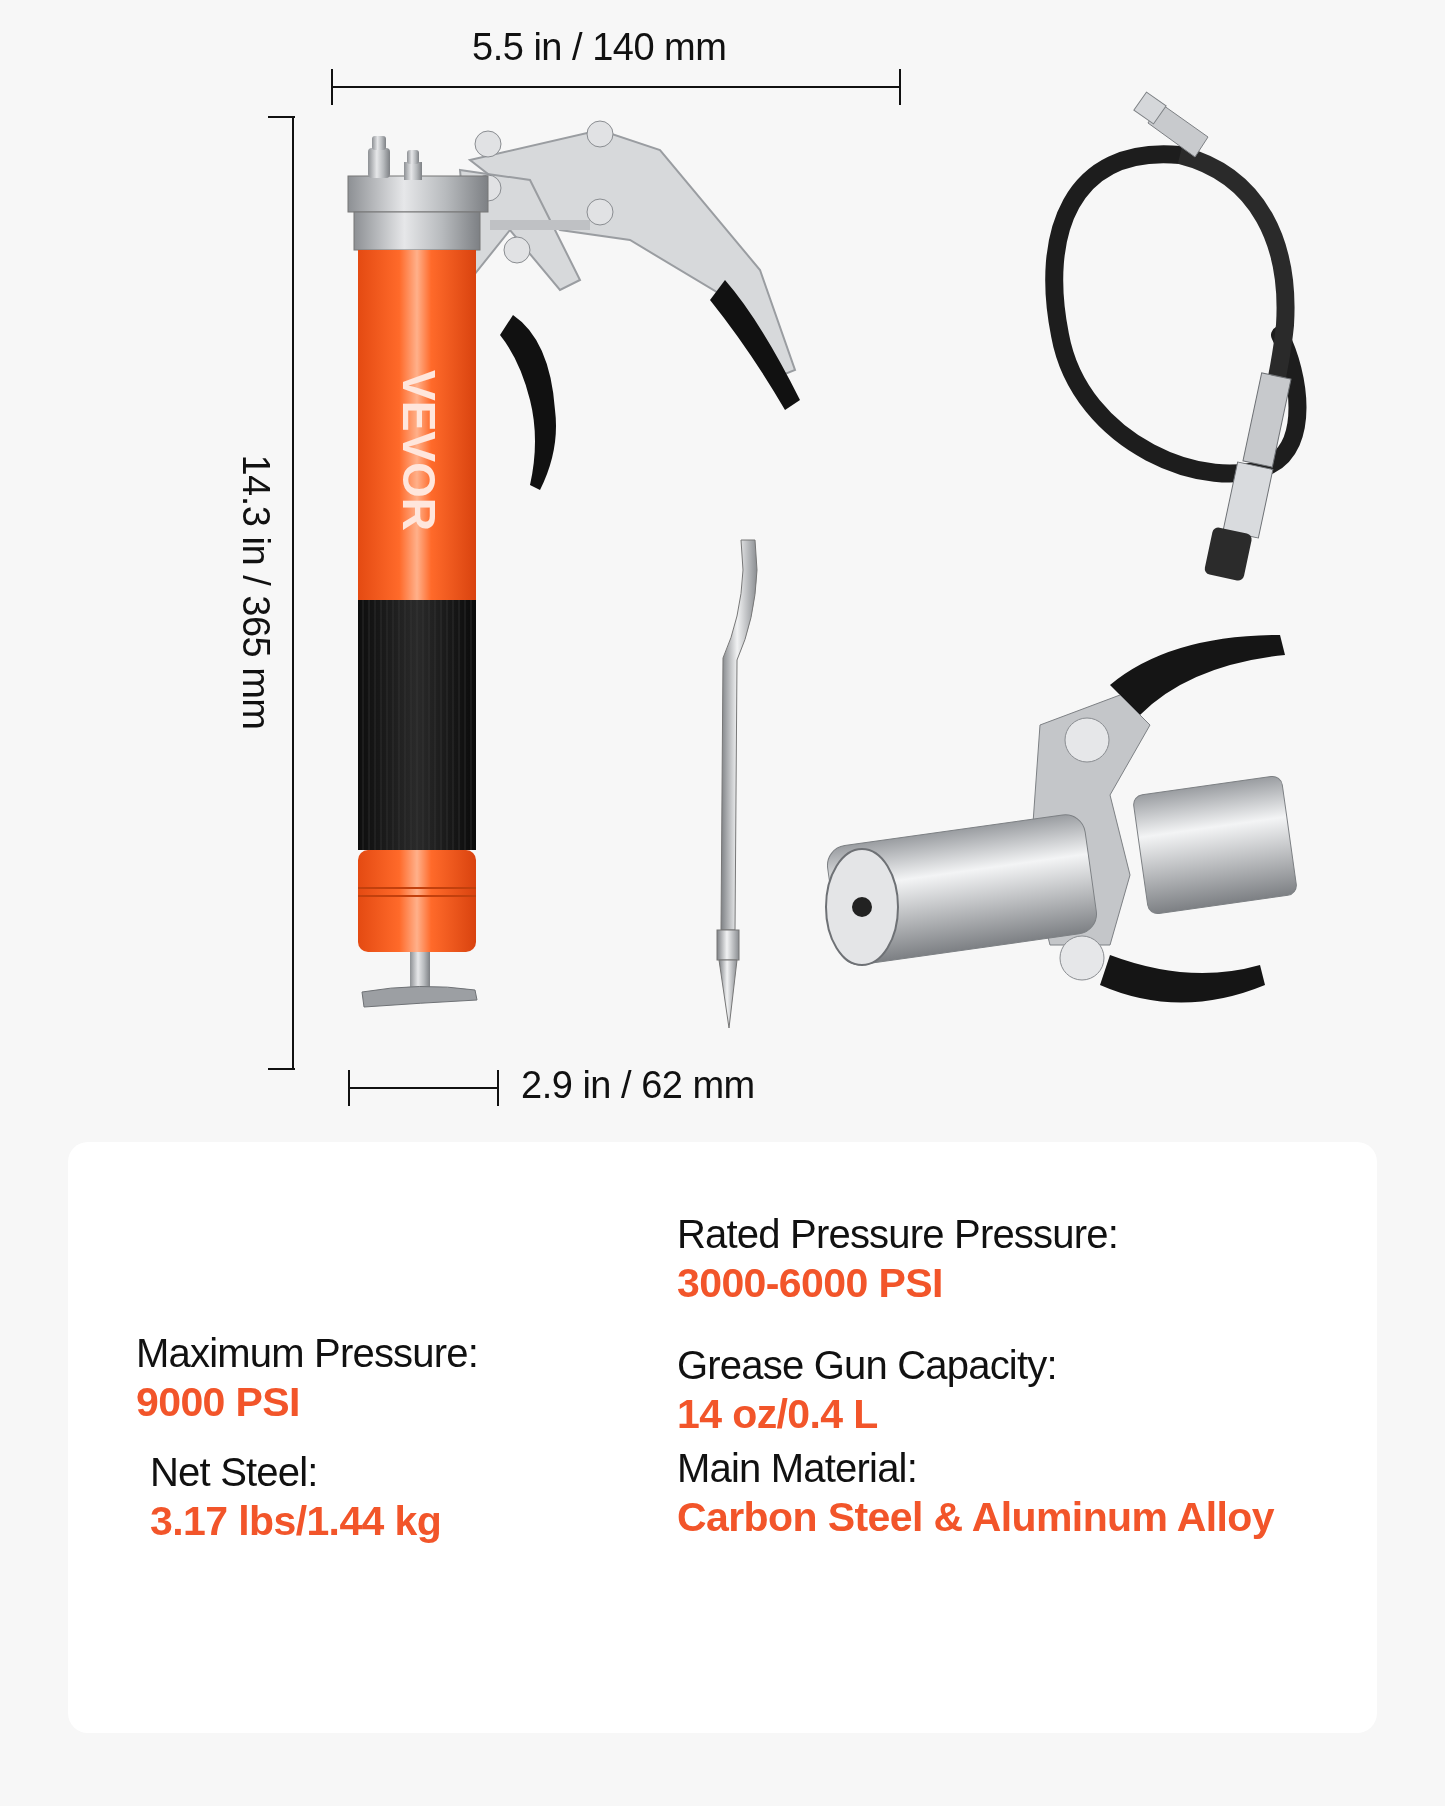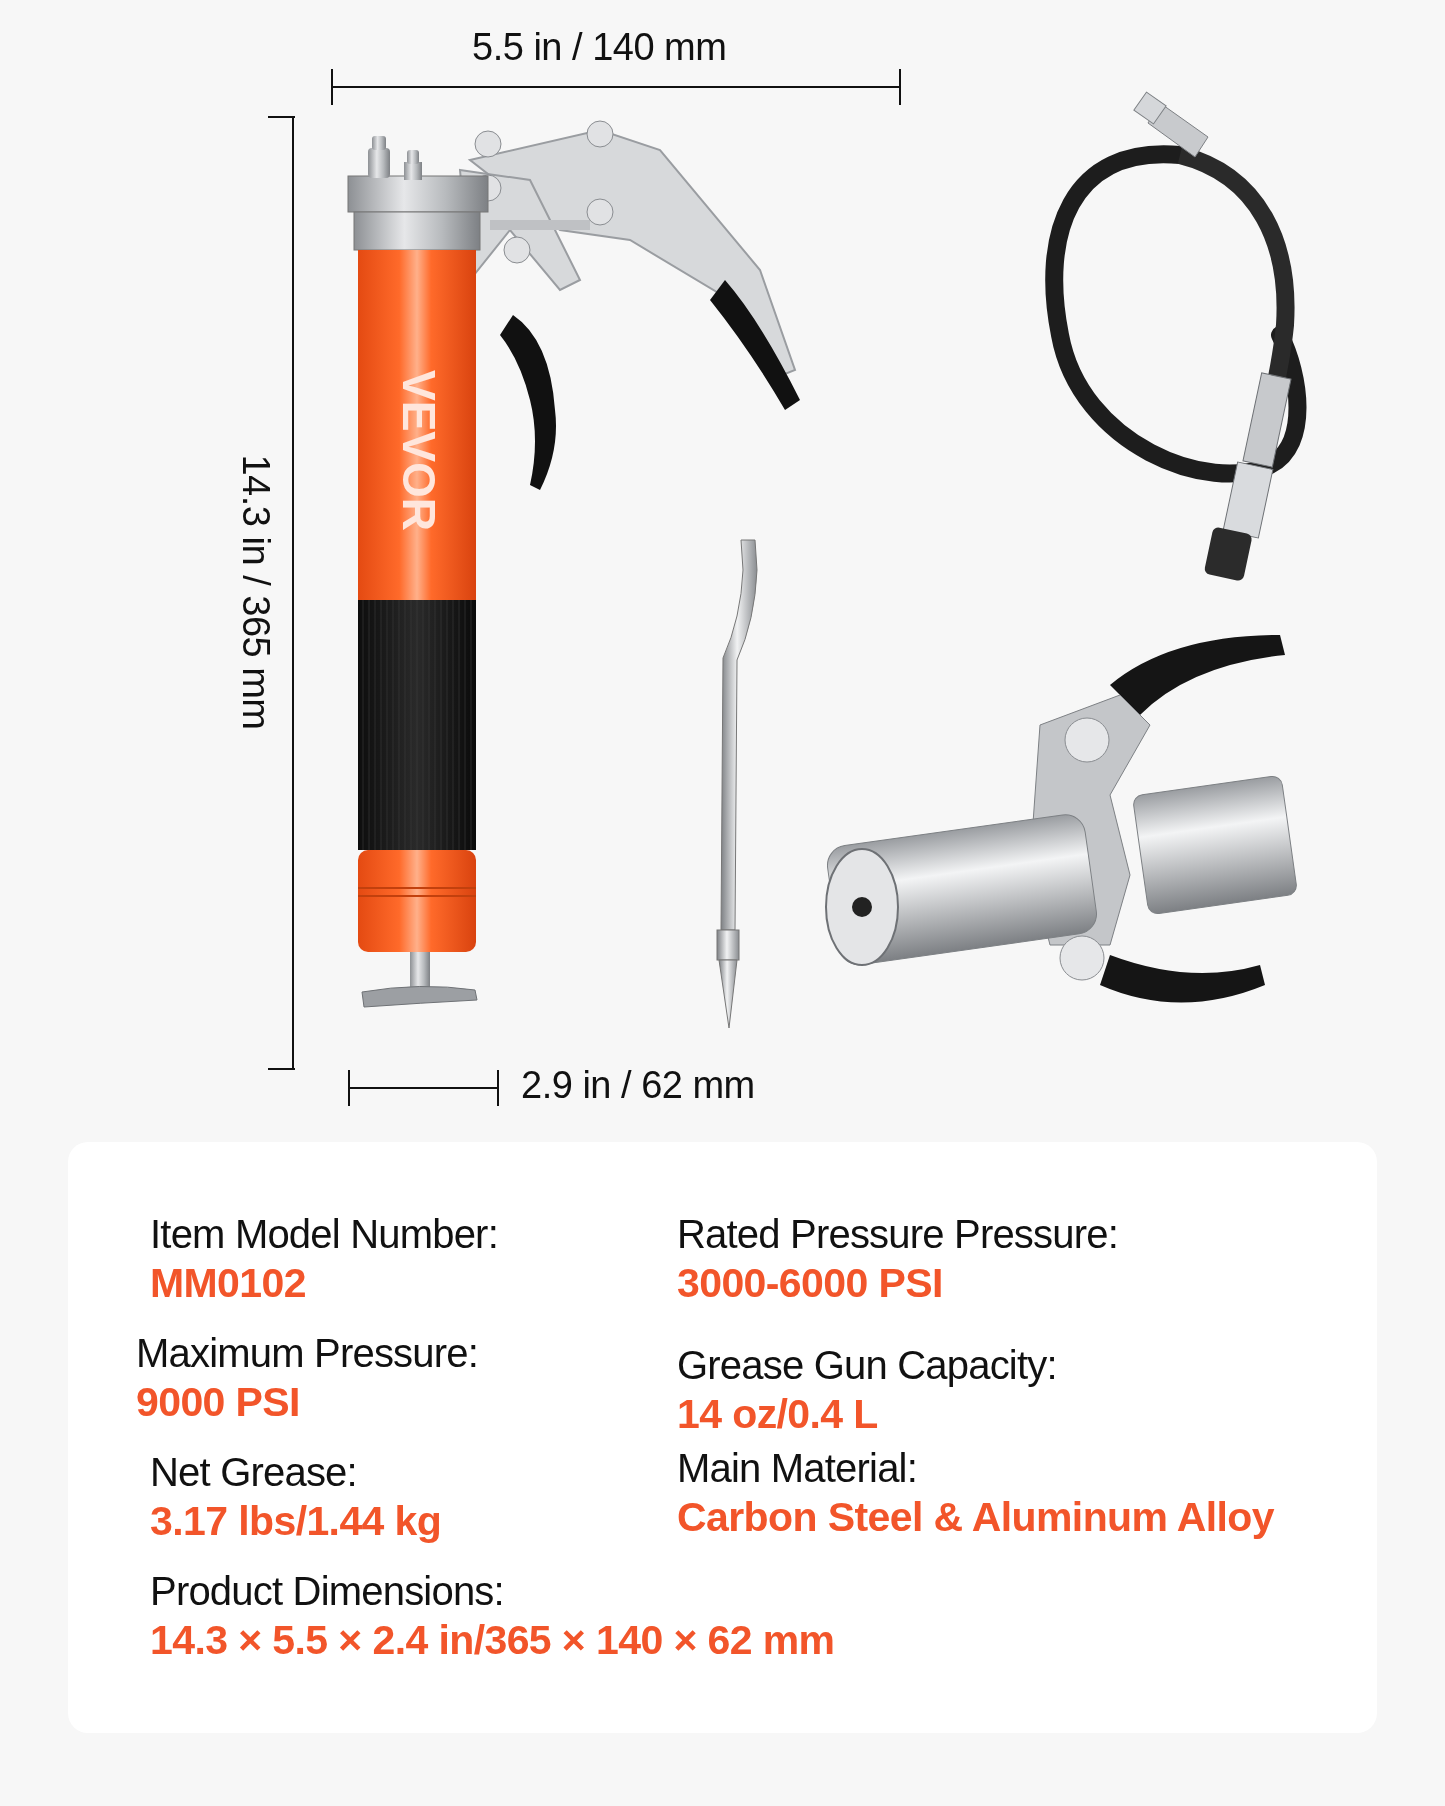--- a/index.html
+++ b/index.html
@@ -150,10 +150,6 @@
 </div>
 
 <div class="card" style="--accent:#F2552A;">
-  <div class="spec" style="left:82px; top:68px; --accent:#F2552A;">
-    <div class="label">Item Model Number:</div>
-    <div class="value">MM0102</div>
-  </div>
   <div class="spec" style="left:609px; top:68px; --accent:#F2552A;">
     <div class="label">Rated Pressure Pressure:</div>
     <div class="value">3000-6000 PSI</div>

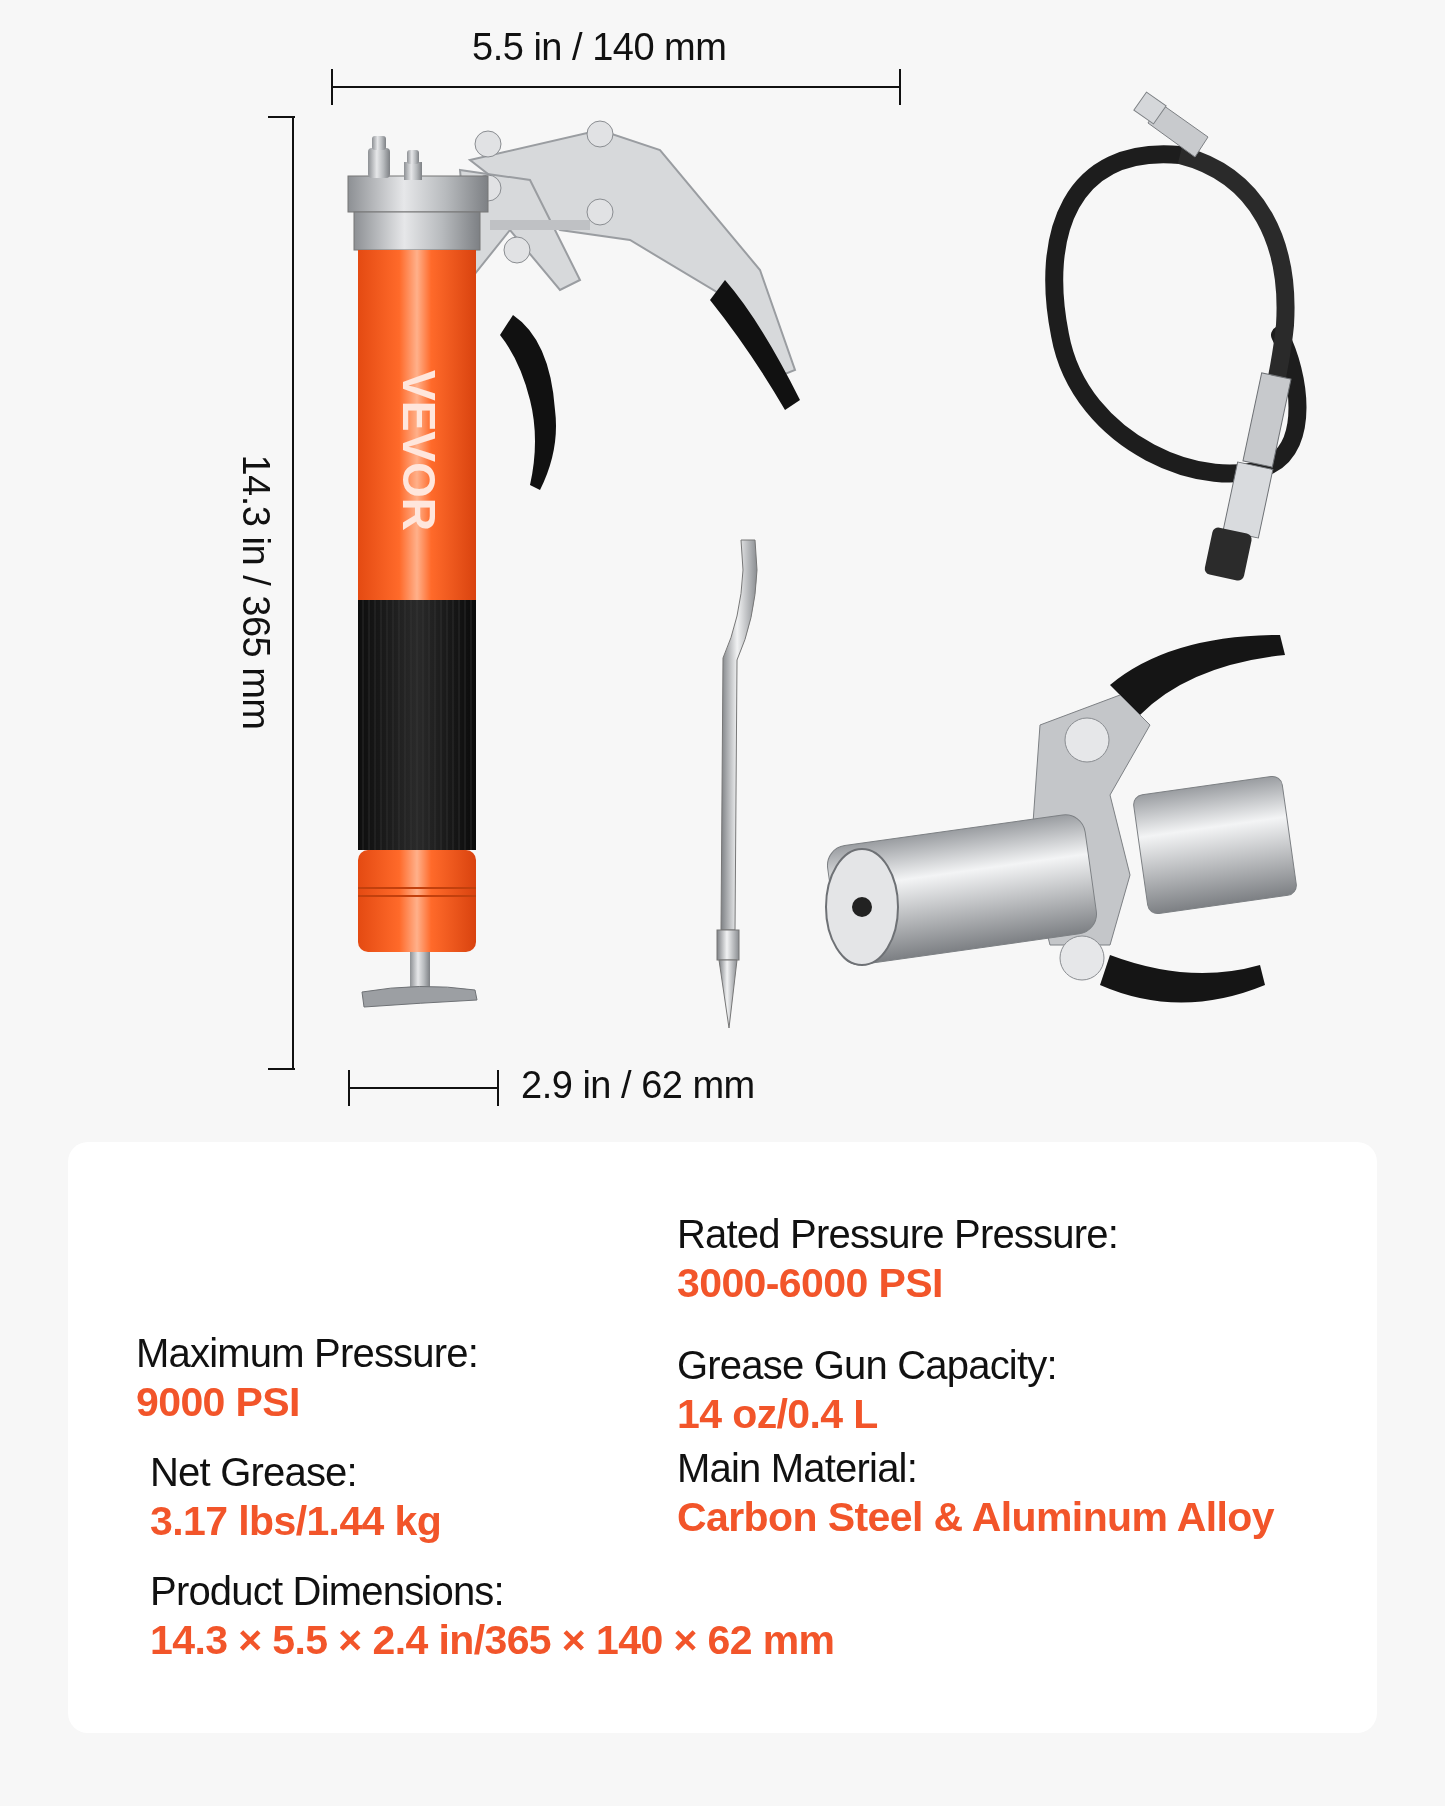--- a/index.html
+++ b/index.html
@@ -165,7 +165,7 @@
   </div>
 
   <div class="spec" style="left:82px; top:306px; --accent:#F2552A;">
-    <div class="label">Net Grease:</div>
+    <div class="label">Net Steel:</div>
     <div class="value">3.17 lbs/1.44 kg</div>
   </div>
   <div class="spec" style="left:609px; top:302px; --accent:#F2552A;">

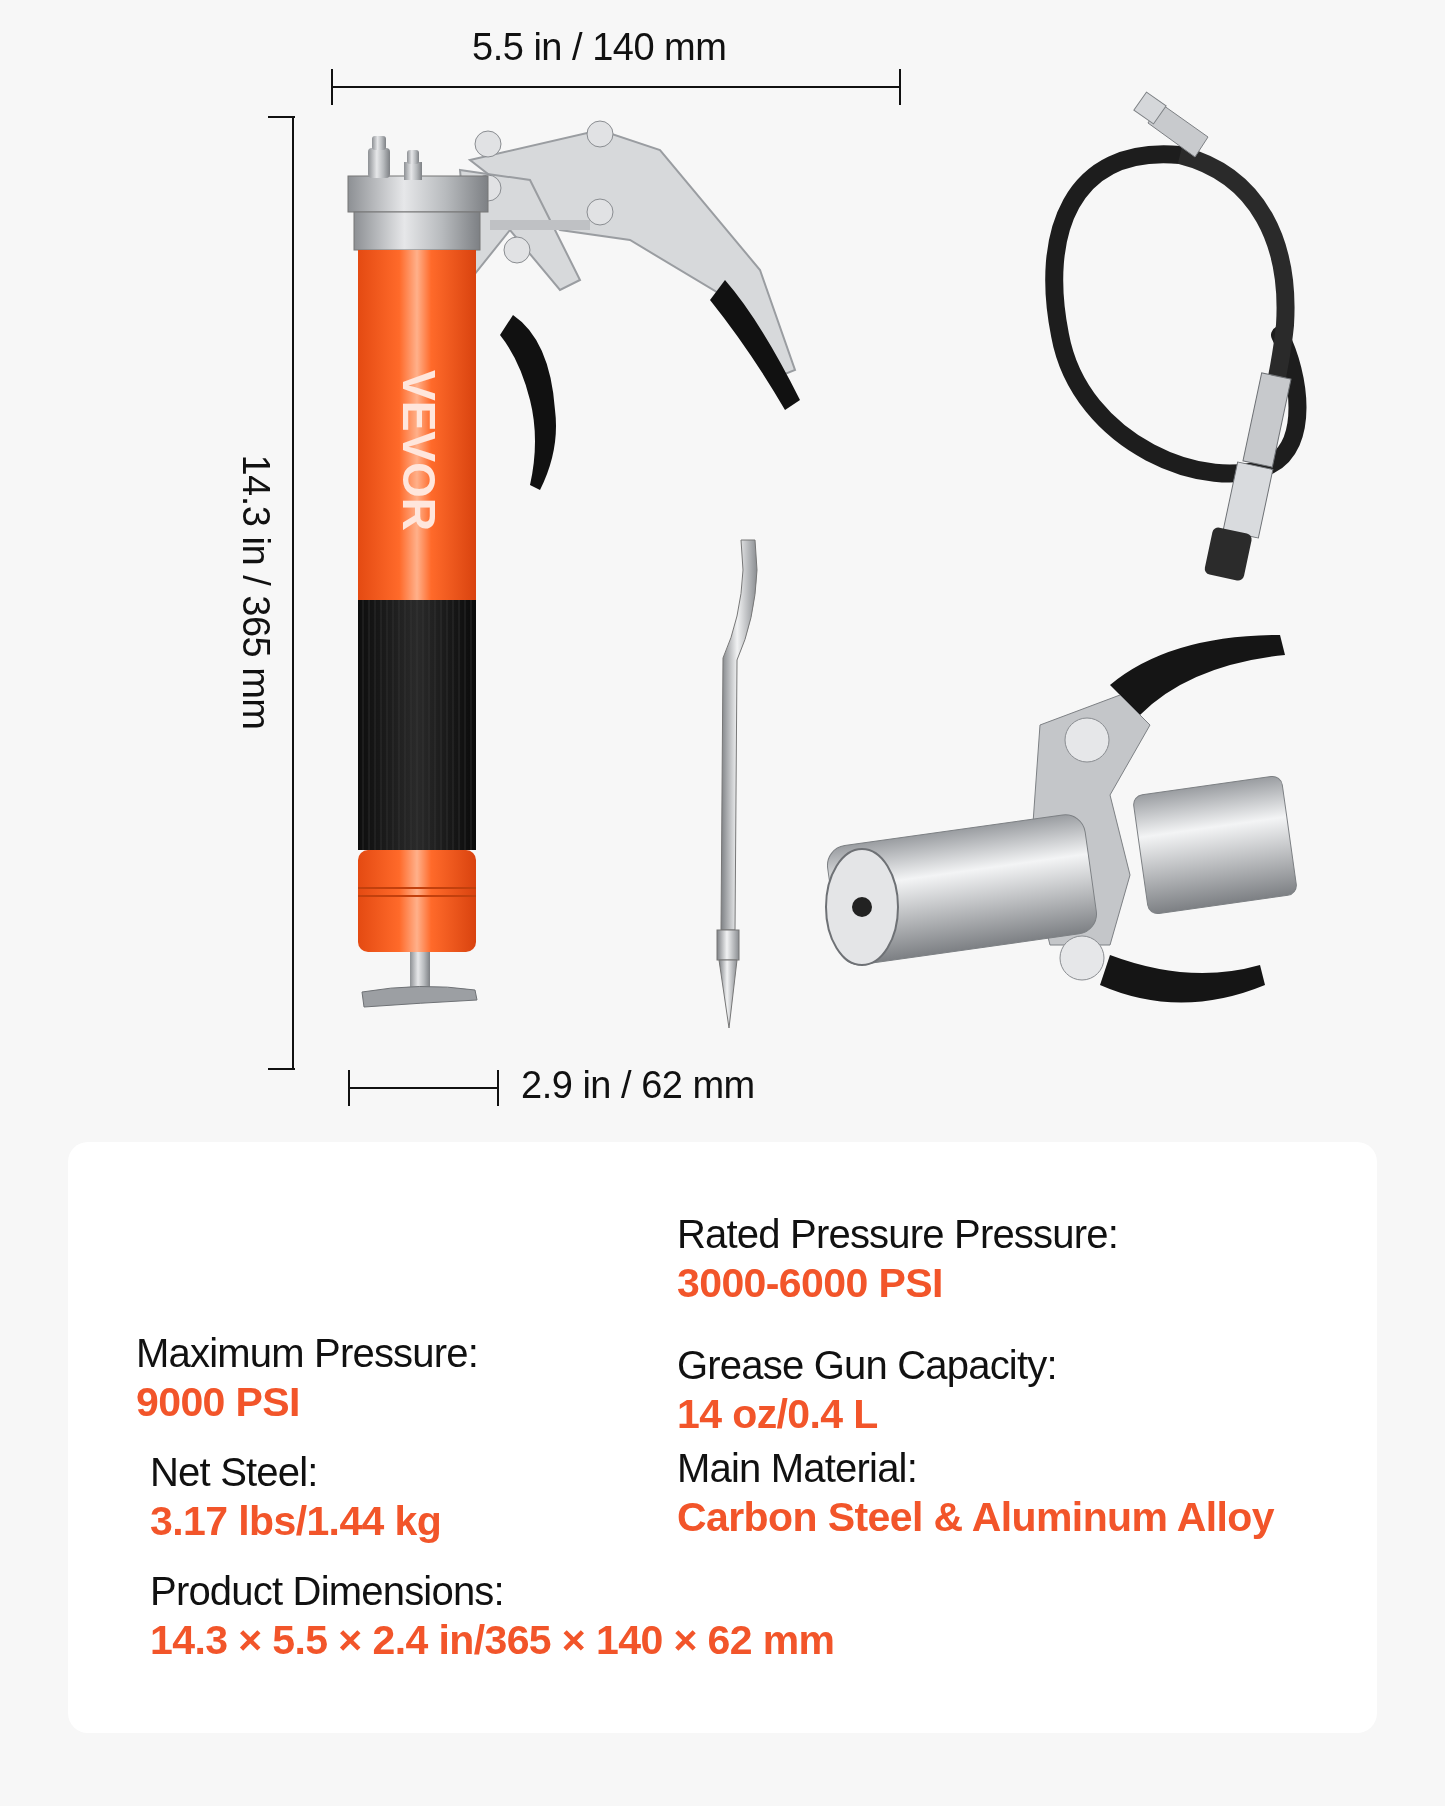--- a/index.html
+++ b/index.html
@@ -173,10 +173,6 @@
     <div class="value">Carbon Steel &amp; Aluminum Alloy</div>
   </div>
 
-  <div class="spec" style="left:82px; top:425px; --accent:#F2552A;">
-    <div class="label">Product Dimensions:</div>
-    <div class="value">14.3 × 5.5 × 2.4 in/365 × 140 × 62 mm</div>
-  </div>
 </div>
 
 </body></html>

